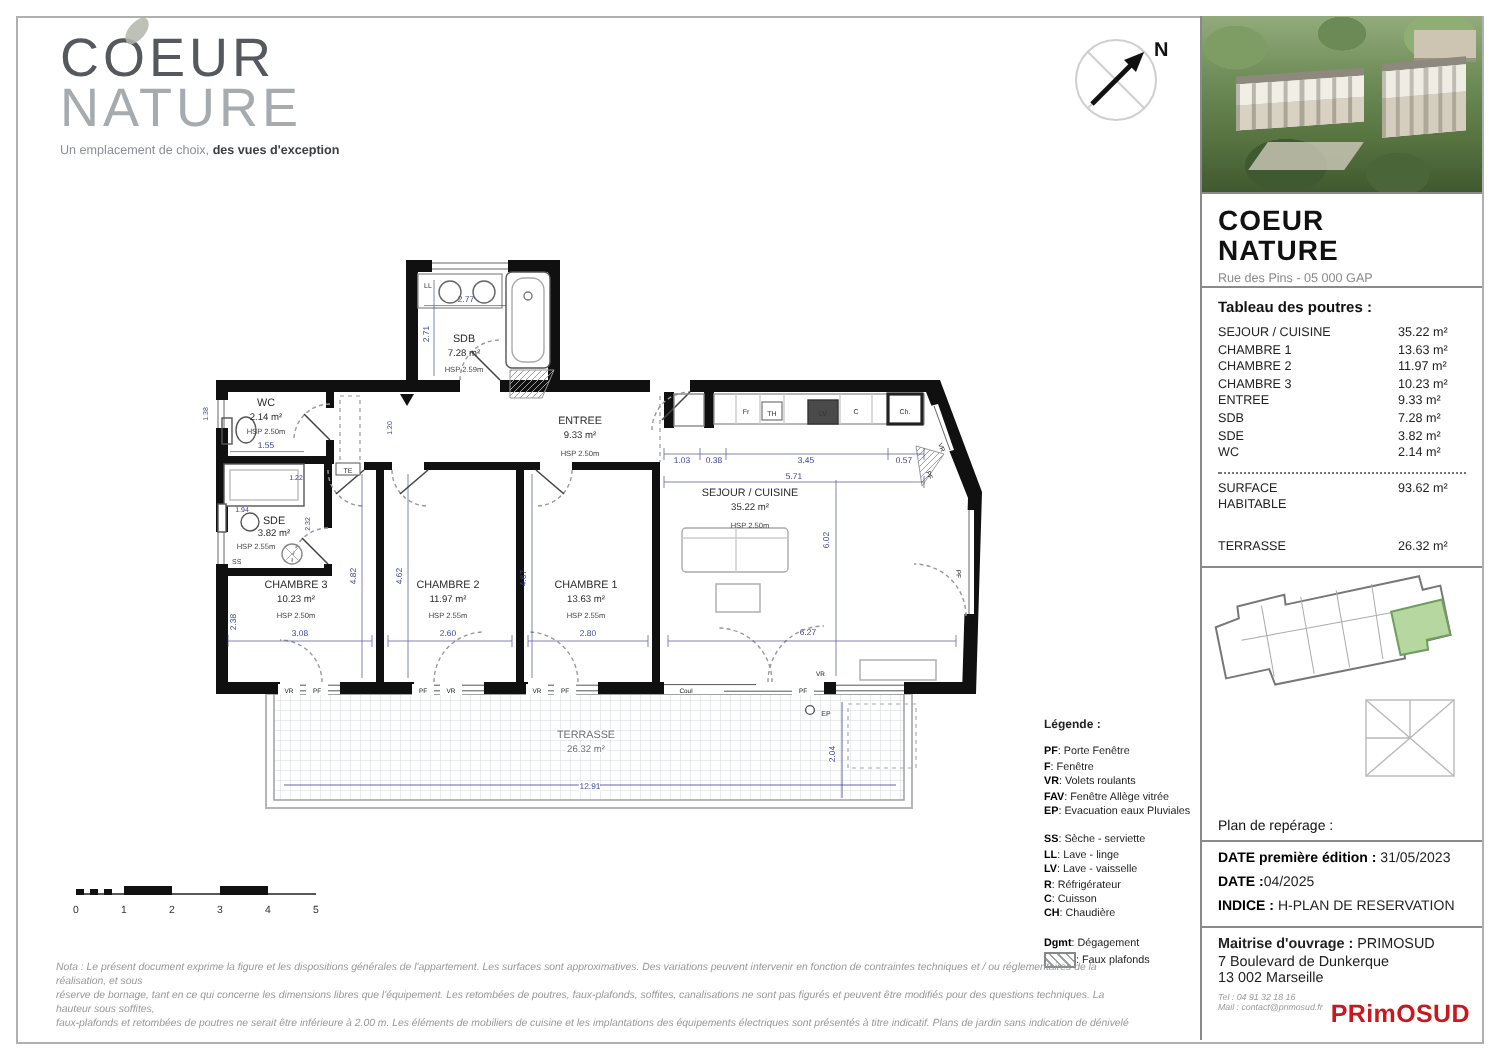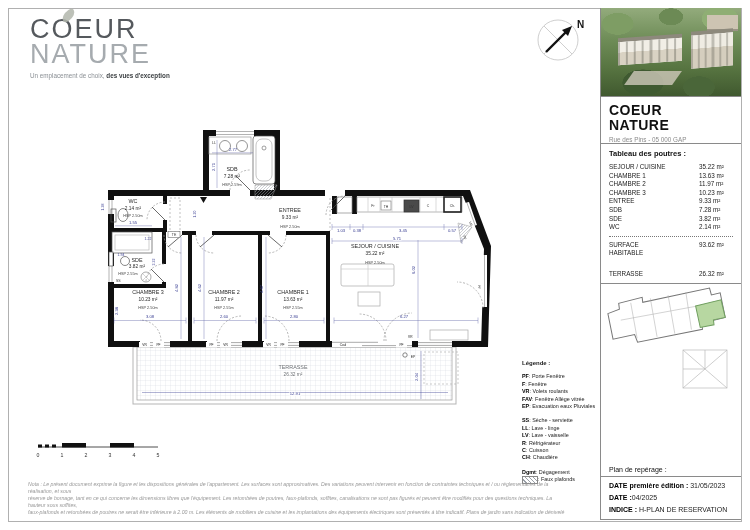--- a/index.html
+++ b/index.html
@@ -507,6 +507,16 @@
       <div><b>DATE :</b><span>04/2025</span></div>
       <div><b>INDICE :</b> <span>H-PLAN DE RESERVATION</span></div>
     </div>
+    <div class="moa">
+      <div><b>Maitrise d'ouvrage :</b> <span>PRIMOSUD</span></div>
+      <div>7 Boulevard de Dunkerque</div>
+      <div>13 002 Marseille</div>
+      <div class="contact">
+        <div>Tel : 04 91 32 18 16</div>
+        <div>Mail : contact@primosud.fr</div>
+      </div>
+      <div class="brand">PRimOSUD</div>
+    </div>
   </div>
 </div>
 

